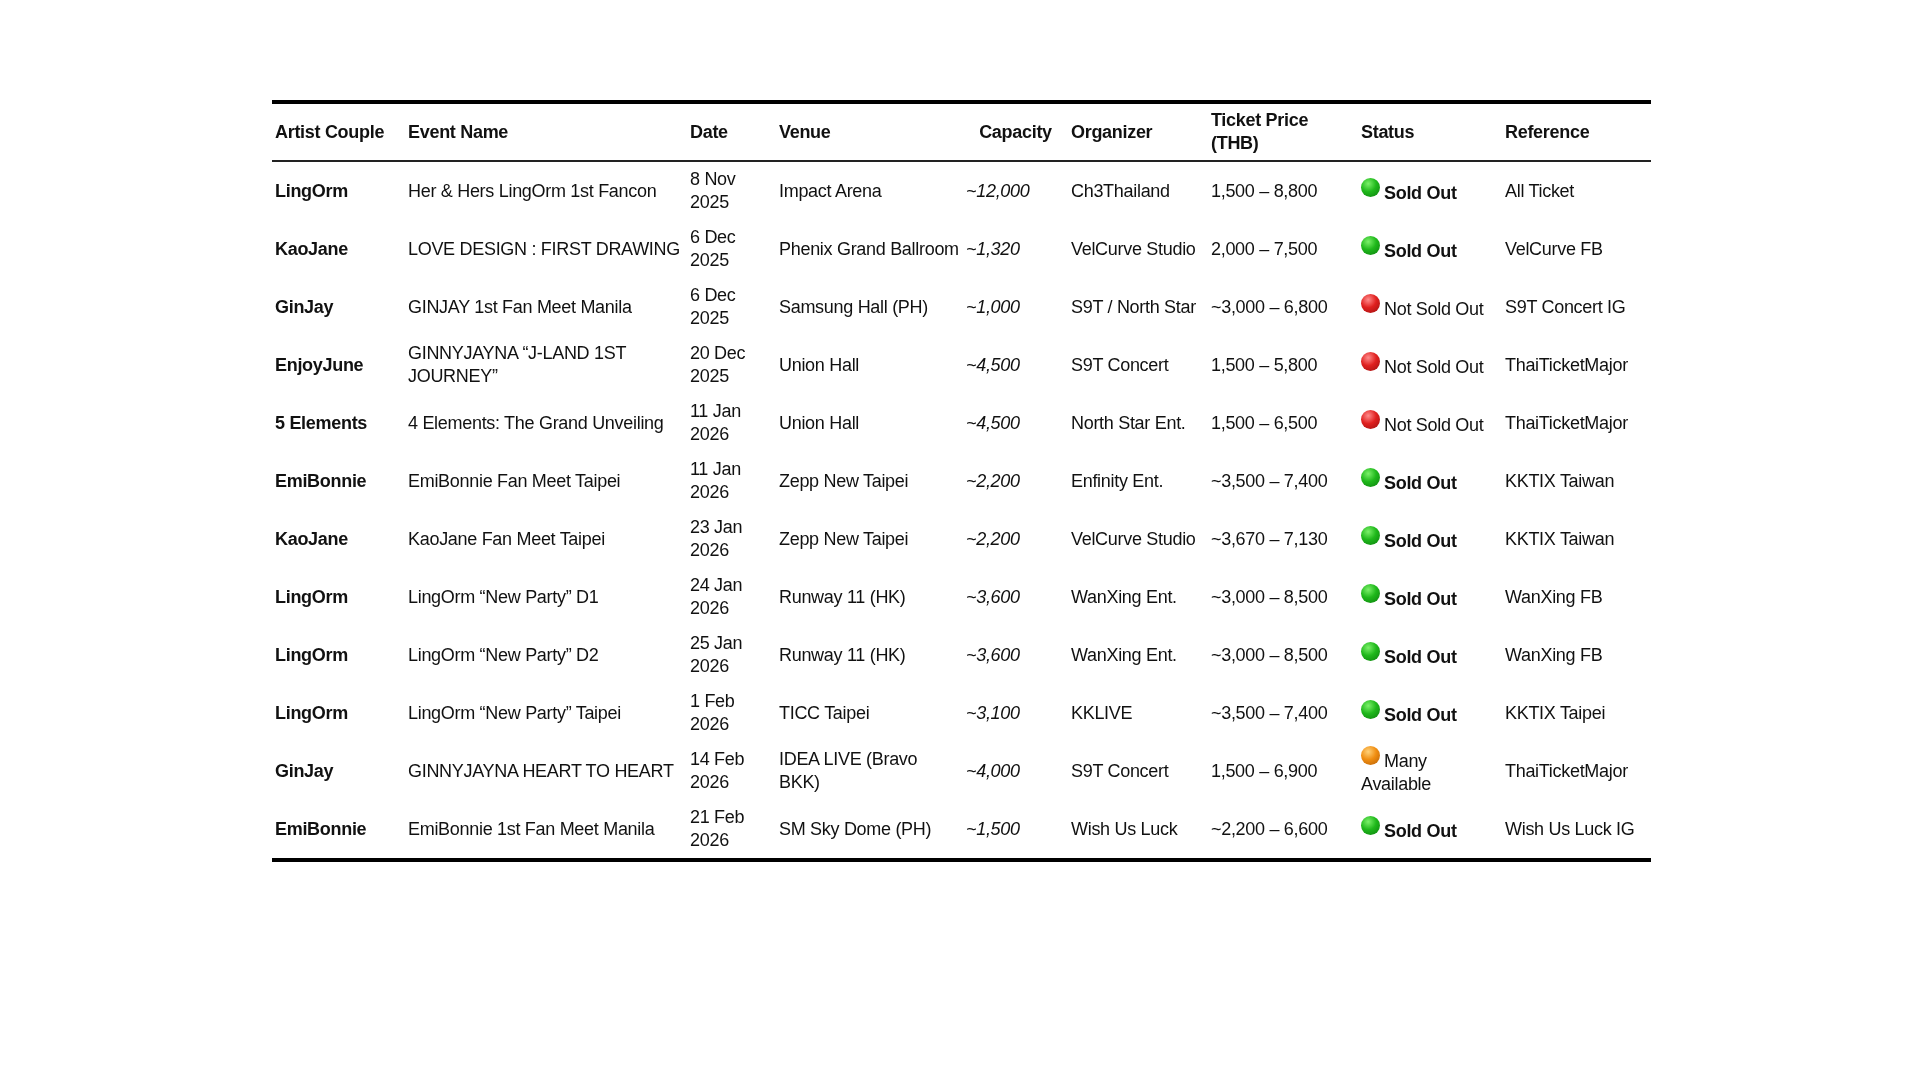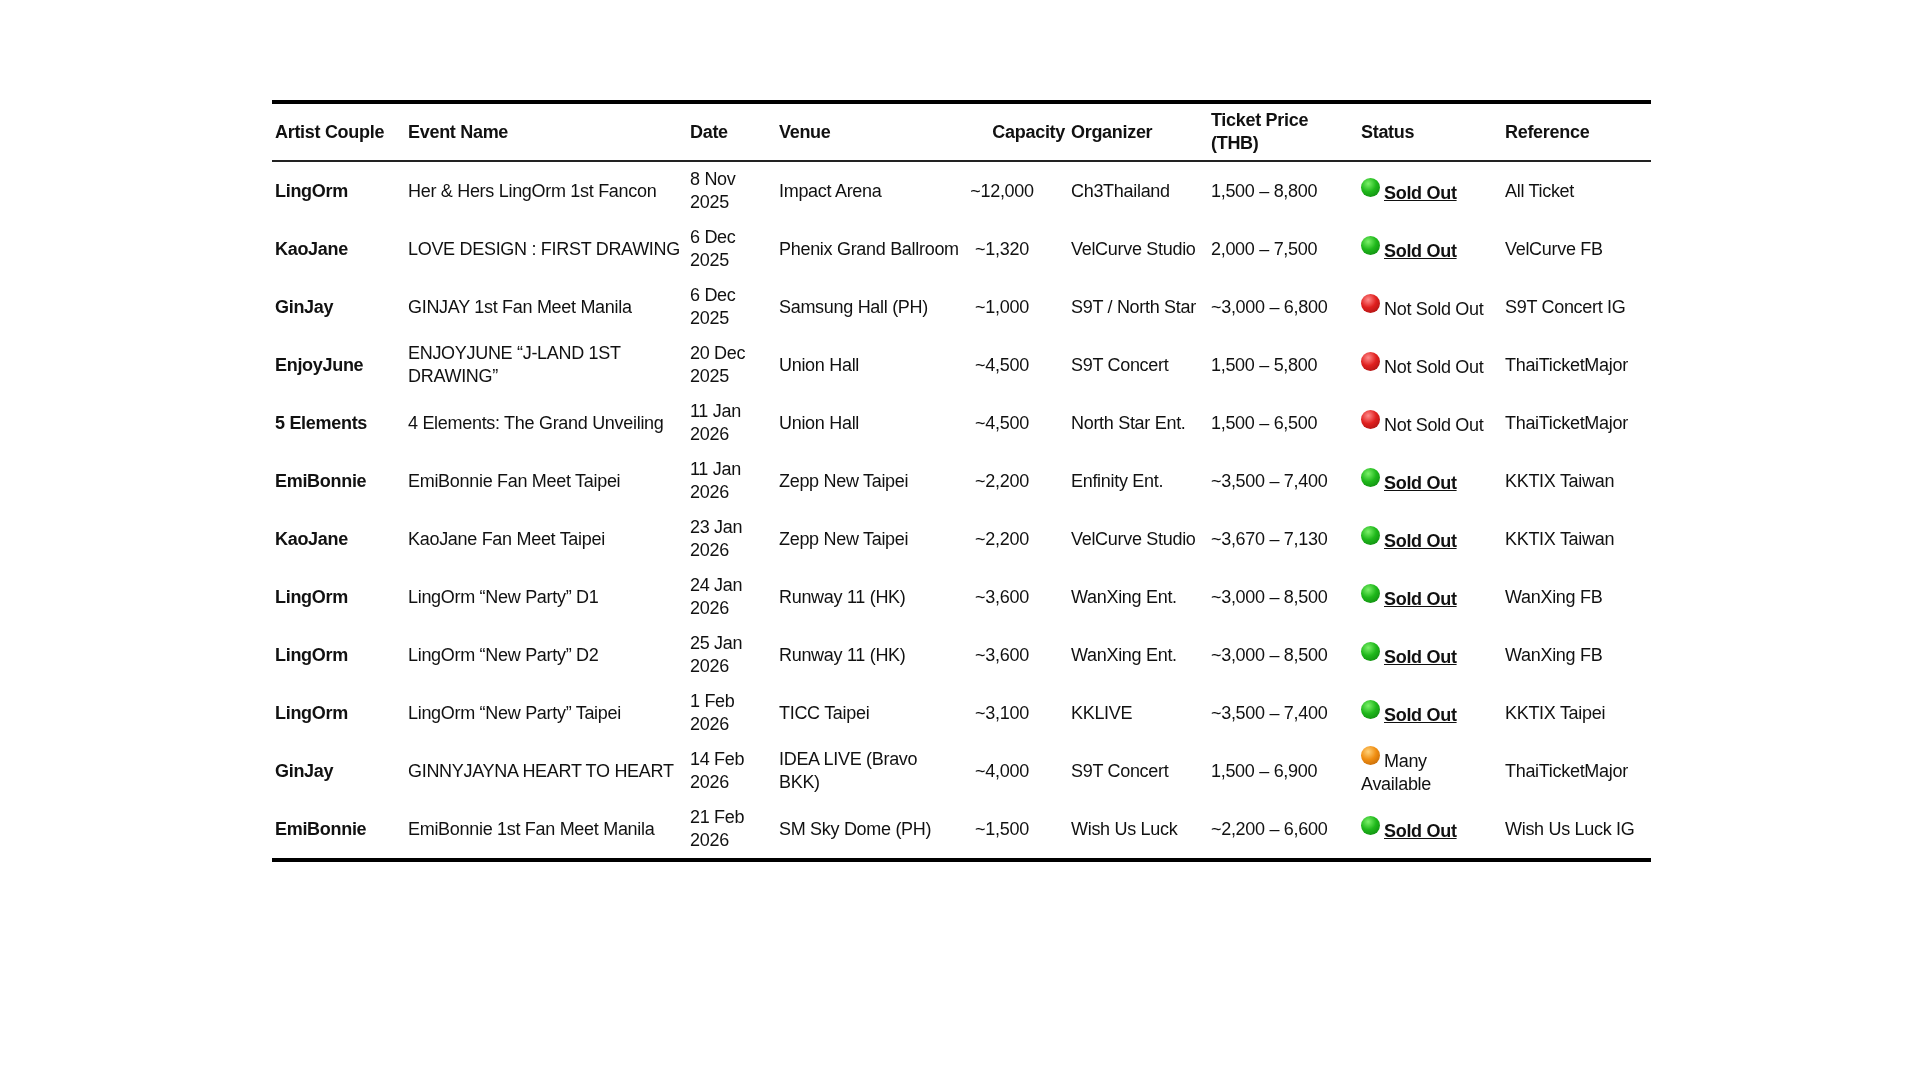--- a/index.html
+++ b/index.html
@@ -15,7 +15,7 @@
        padding: 0 3px; letter-spacing: -0.3px; }
   td.artist { font-weight: bold; }
   td.cap { text-align: center; padding-right: 30px; }
-  th.cap { text-align: right; }
+  th.cap { text-align: center; }
   .dot { display: inline-block; width: 19px; height: 19px; border-radius: 50%;
          vertical-align: 2px; margin-right: 4px; }
   .dot.green { background: radial-gradient(circle at 38% 30%, #7cf06a 0%, #1fb81b 45%, #0b7d0c 100%); }

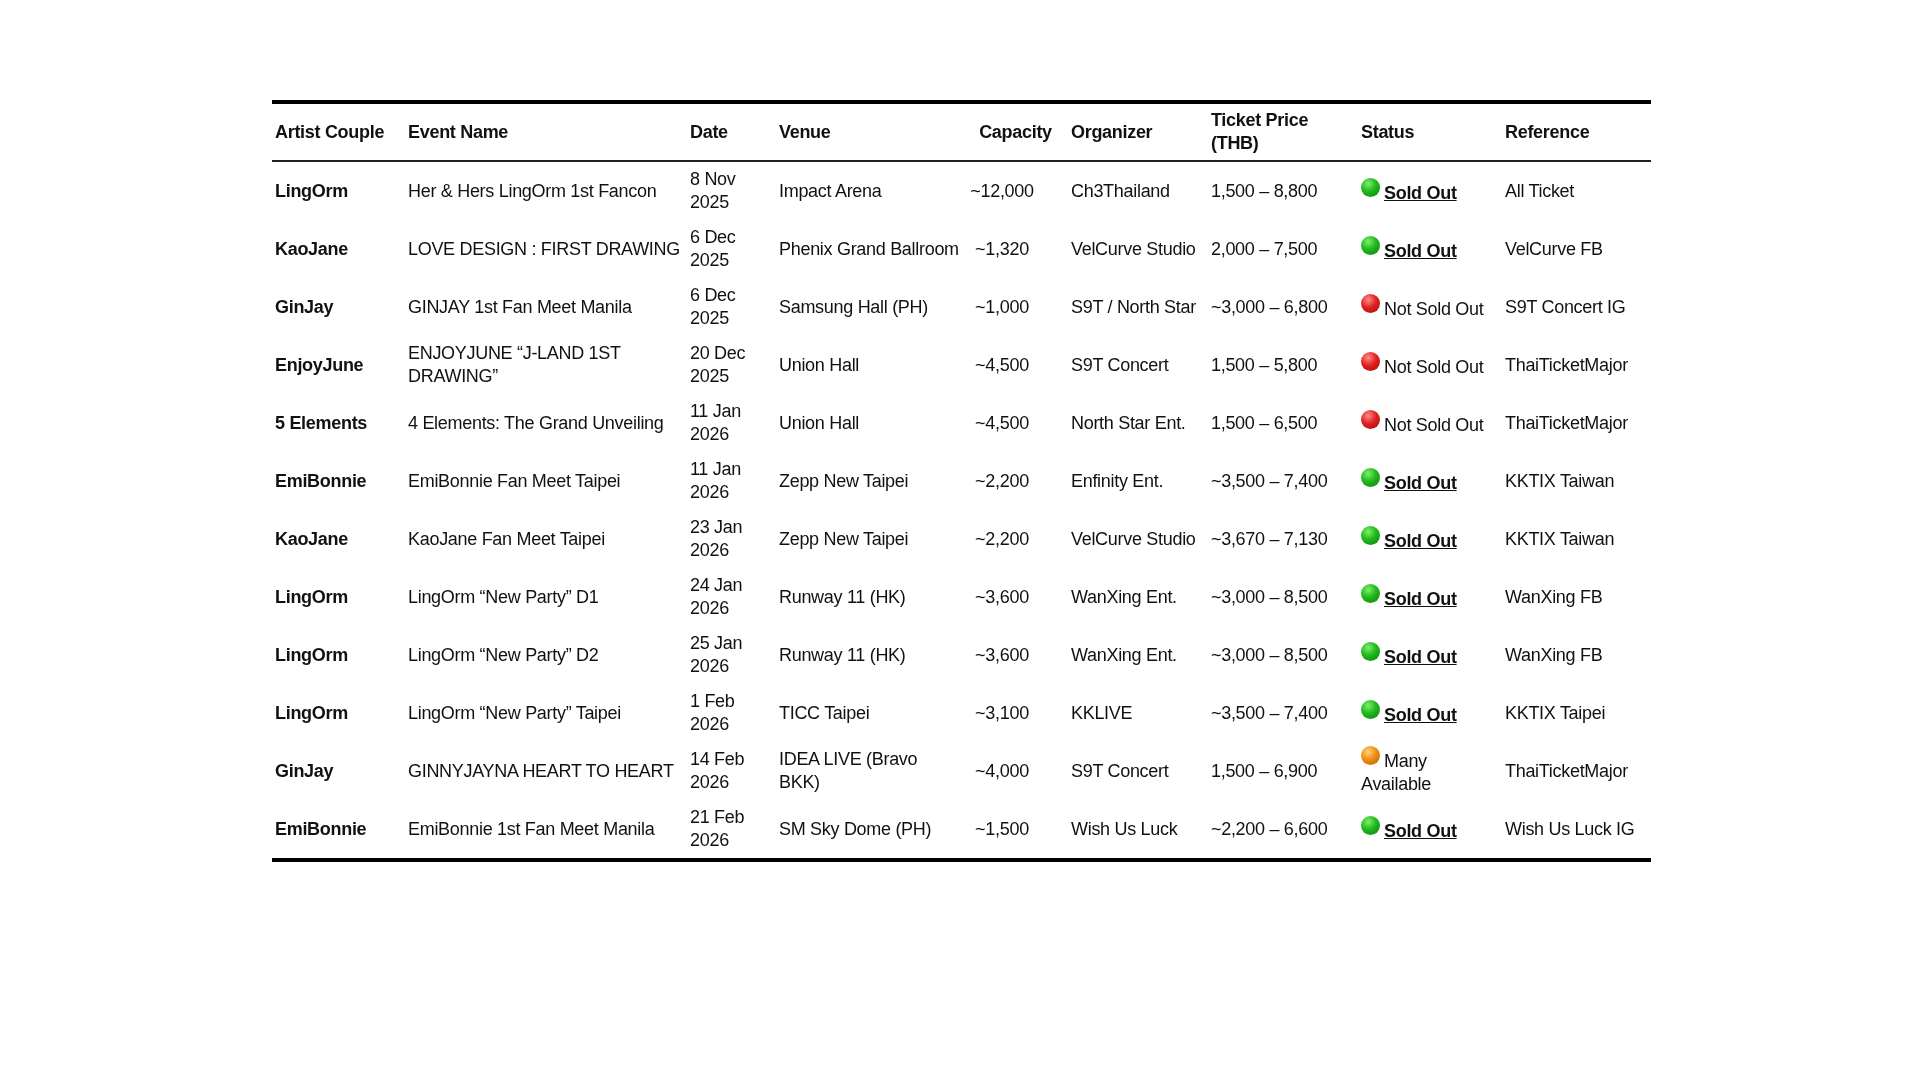--- a/index.html
+++ b/index.html
@@ -14,7 +14,7 @@
   td { font-size: 18px; line-height: 23px; vertical-align: middle; height: 58px;
        padding: 0 3px; letter-spacing: -0.3px; }
   td.artist { font-weight: bold; }
-  td.cap { text-align: center; padding-right: 30px; }
+  td.cap { text-align: left; padding-right: 30px; font-style: italic; }
   th.cap { text-align: center; }
   .dot { display: inline-block; width: 19px; height: 19px; border-radius: 50%;
          vertical-align: 2px; margin-right: 4px; }

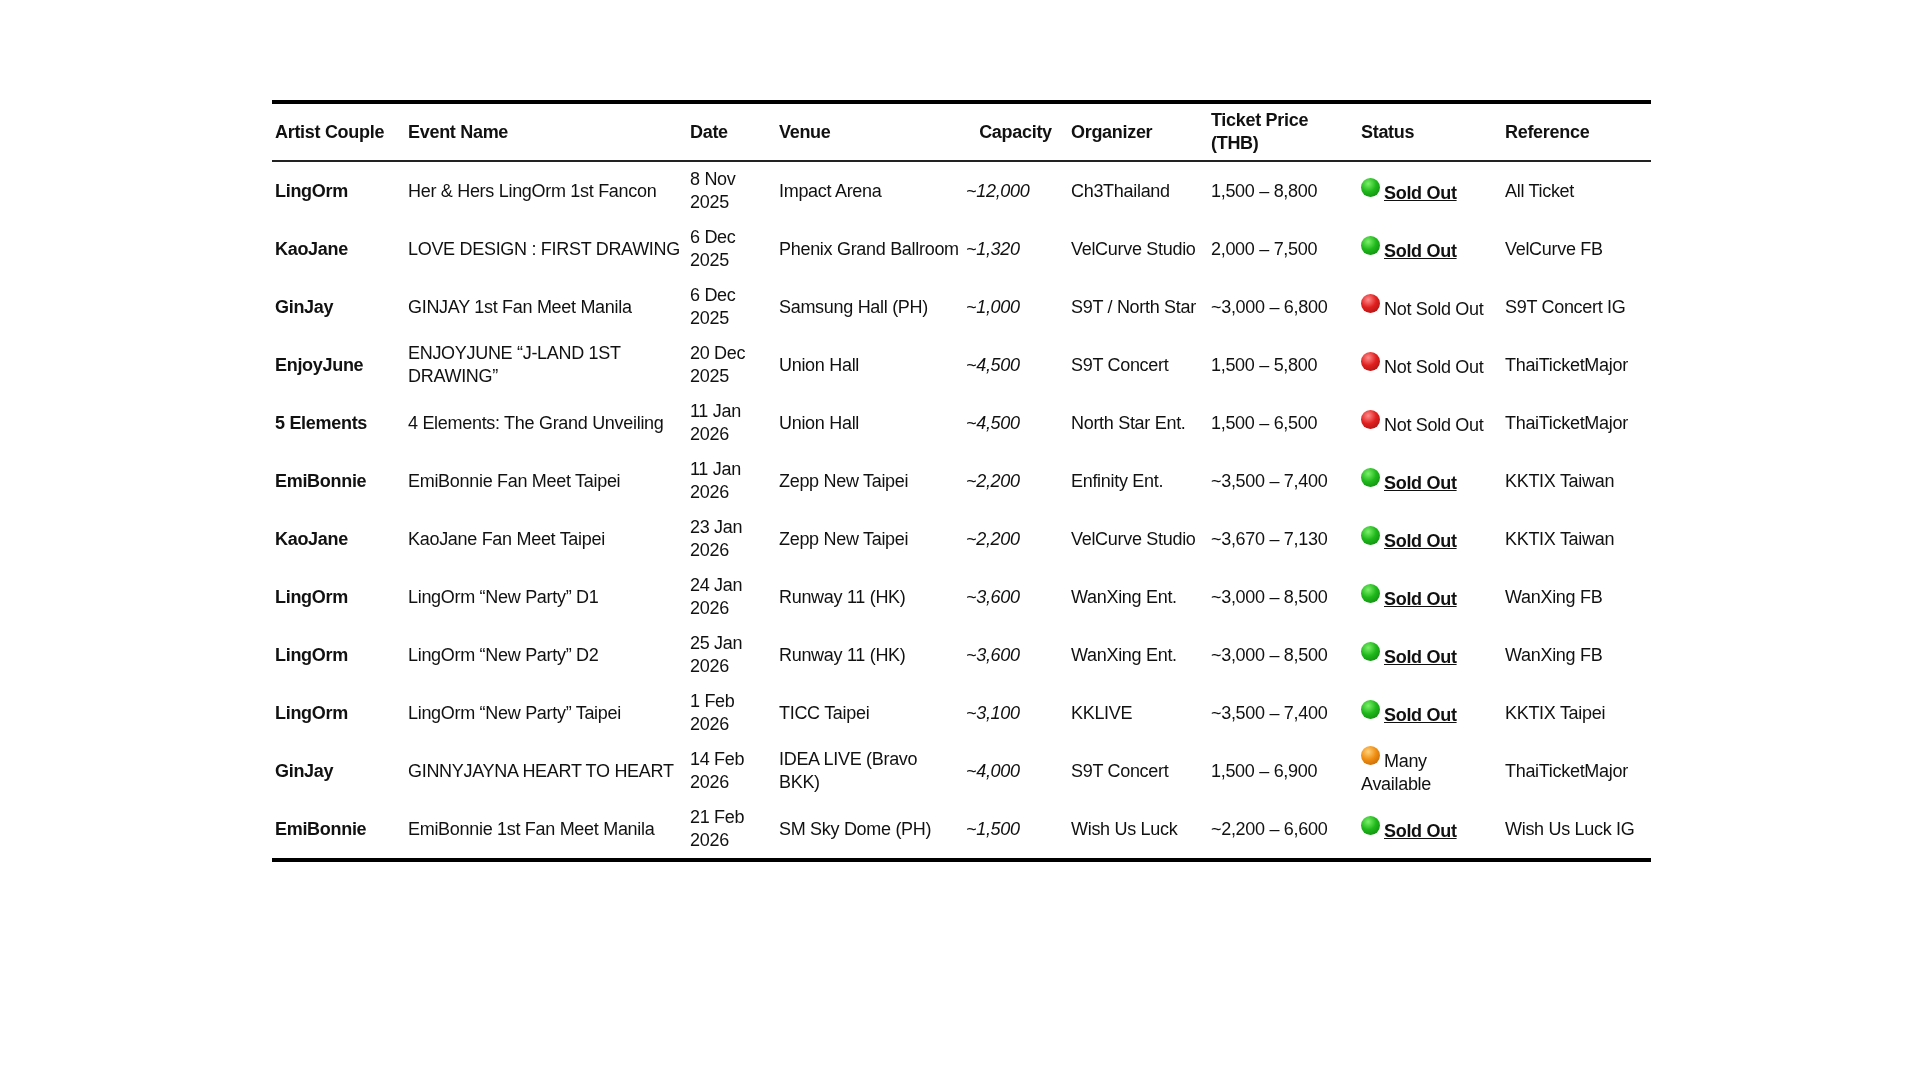--- a/index.html
+++ b/index.html
@@ -21,7 +21,7 @@
   .dot.green { background: radial-gradient(circle at 38% 30%, #7cf06a 0%, #1fb81b 45%, #0b7d0c 100%); }
   .dot.red { background: radial-gradient(circle at 38% 30%, #ff8b8b 0%, #e0201f 45%, #9a0f0f 100%); }
   .dot.orange { background: radial-gradient(circle at 38% 30%, #ffd27a 0%, #f08e12 45%, #b35d05 100%); }
-  .status-label.bold { font-weight: bold; text-decoration: underline; }
+  .status-label.bold { font-weight: bold; }
 </style>
 </head>
 <body>

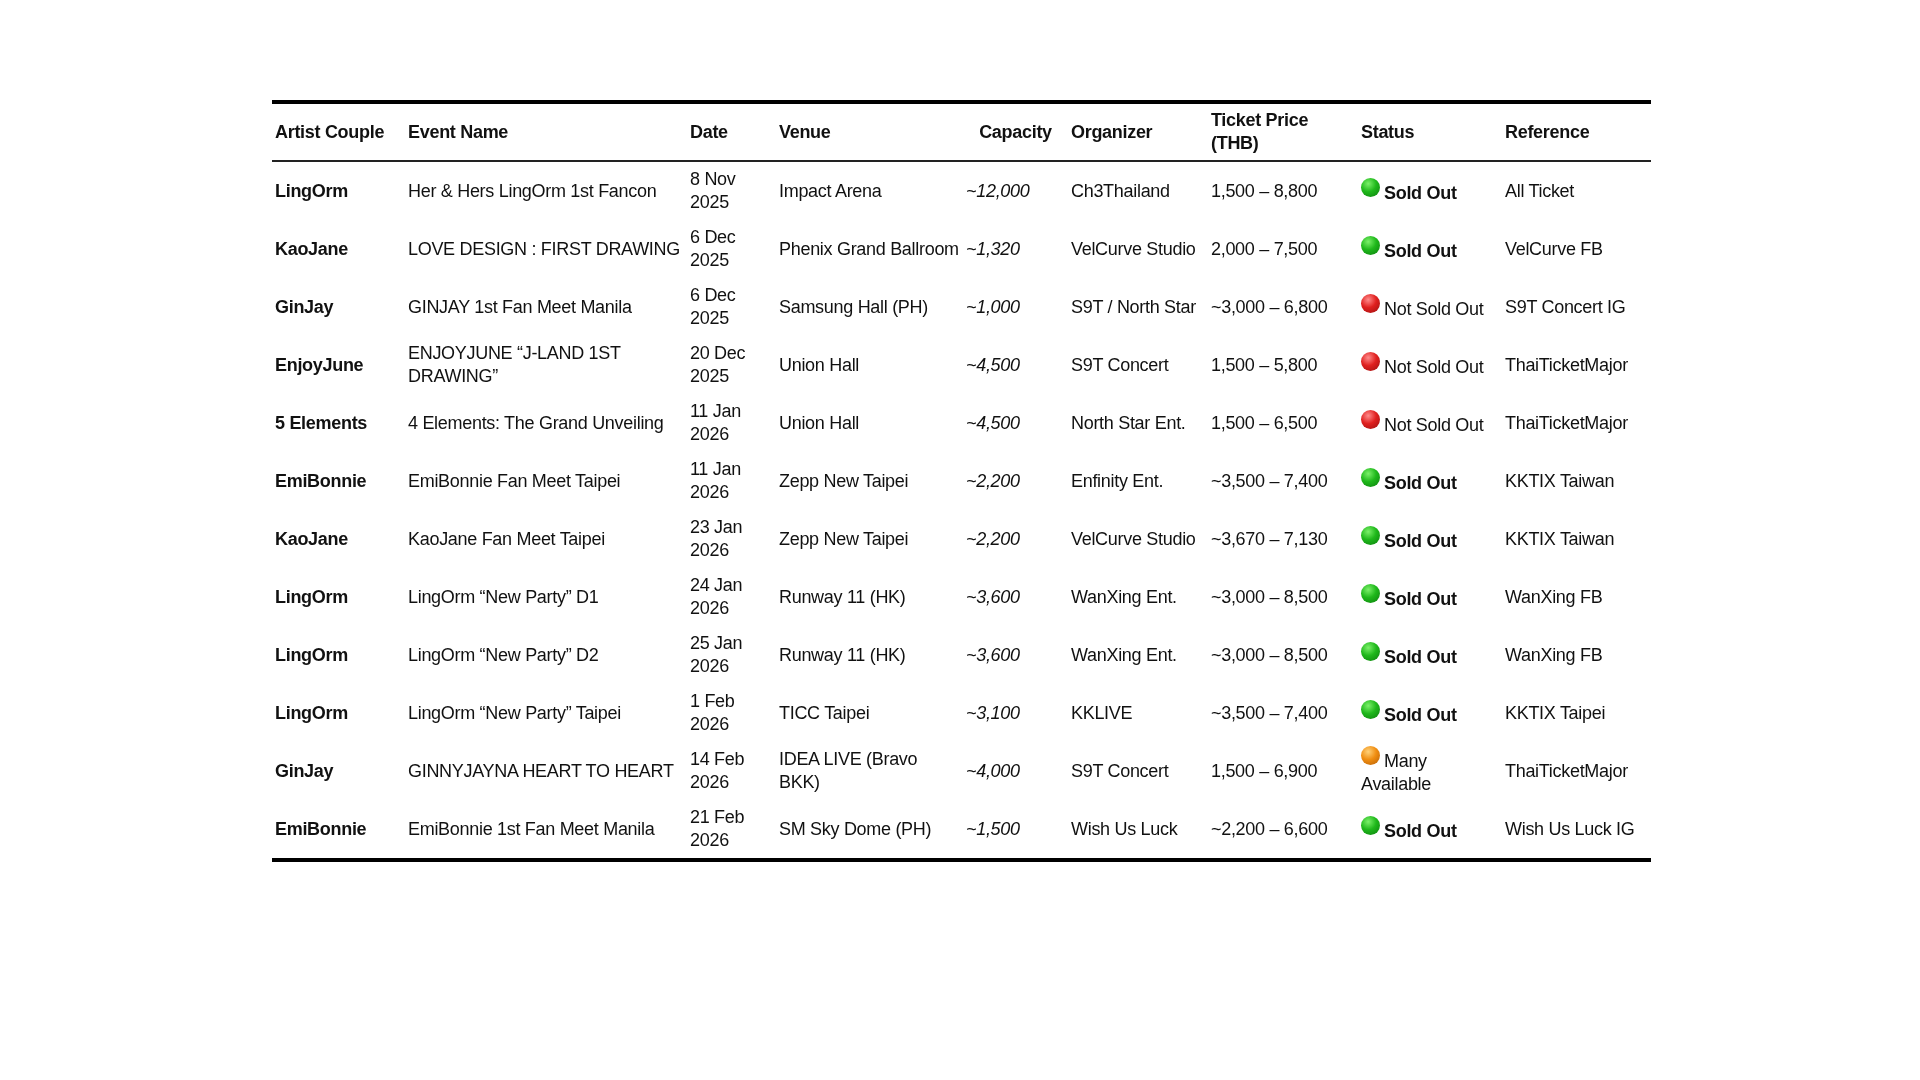--- a/index.html
+++ b/index.html
@@ -88,7 +88,7 @@
         </tr>
         <tr>
           <td class="artist">EnjoyJune</td>
-          <td>ENJOYJUNE “J-LAND 1ST DRAWING”</td>
+          <td>GINNYJAYNA “J-LAND 1ST JOURNEY”</td>
           <td>20 Dec 2025</td>
           <td>Union Hall</td>
           <td class="cap">~4,500</td>

